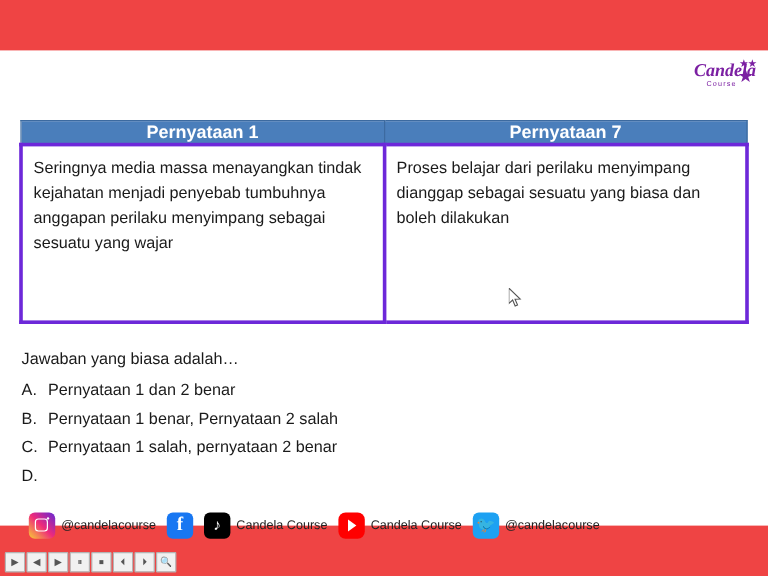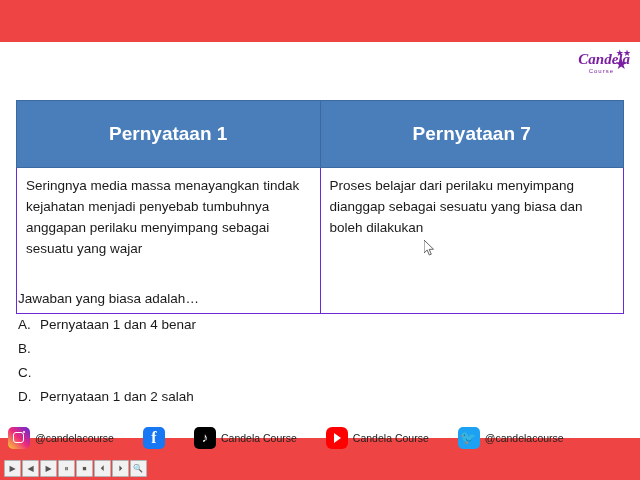--- a/index.html
+++ b/index.html
@@ -85,9 +85,9 @@
   .tbl th {
     background: #4a7ebb;
     color: #ffffff;
-    font-size: 19px;
+    font-size: 15px;
     font-weight: bold;
-    padding: 22px 4px;
+    padding: 0 4px;
     border: 1px solid #3c6aa0;
     text-align: center;
     height: 18px;

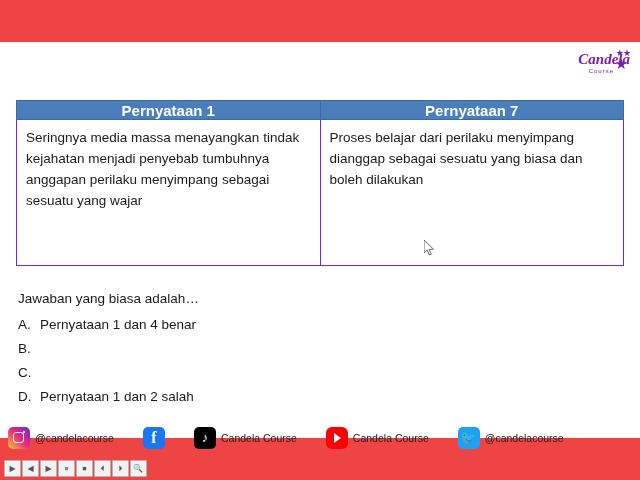--- a/index.html
+++ b/index.html
@@ -96,7 +96,7 @@
     vertical-align: top;
     font-size: 13.5px;
     color: #1a1a1a;
-    border: 1px solid #6d28d9;
+    border: 3px solid #6d28d9;
     padding: 7px 9px 10px 9px;
     line-height: 21px;
     height: 128px;

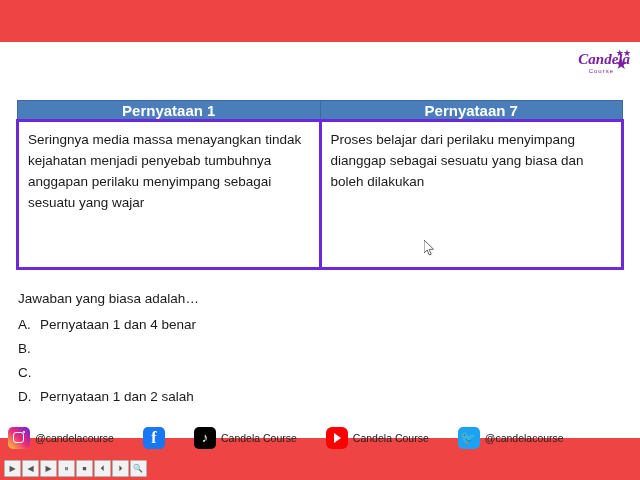--- a/index.html
+++ b/index.html
@@ -275,7 +275,7 @@
       <div class="lead">Jawaban yang biasa adalah…</div>
       <div class="opt">
         <span class="letter">A.</span>
-        <span>Pernyataan 1 dan 4 benar</span>
+        <span>Pernyataan 1 dan 2 benar</span>
       </div>
       <div class="opt">
         <span class="letter">B.</span>

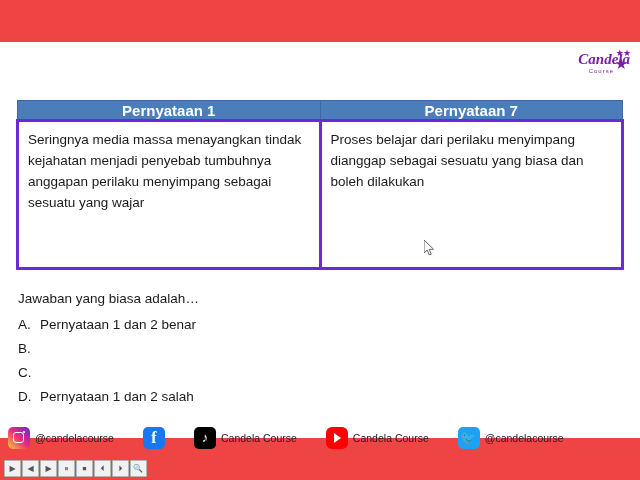--- a/index.html
+++ b/index.html
@@ -279,6 +279,7 @@
       </div>
       <div class="opt">
         <span class="letter">B.</span>
+        <span>Pernyataan 1 benar, Pernyataan 2 salah</span>
       </div>
       <div class="opt">
         <span class="letter">C.</span>

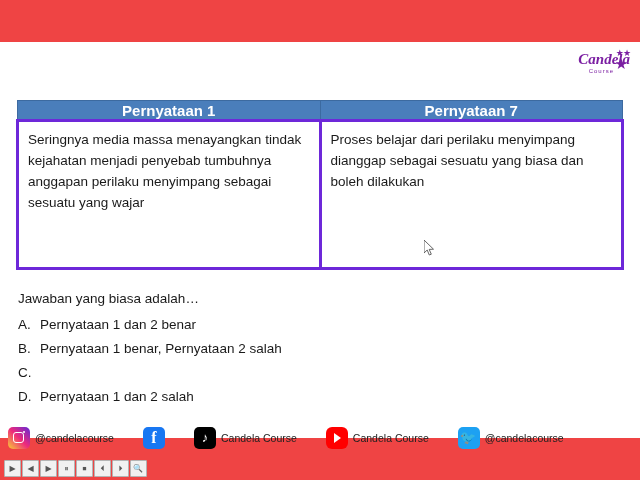--- a/index.html
+++ b/index.html
@@ -283,6 +283,7 @@
       </div>
       <div class="opt">
         <span class="letter">C.</span>
+        <span>Pernyataan 1 salah, pernyataan 2 benar</span>
       </div>
       <div class="opt">
         <span class="letter">D.</span>

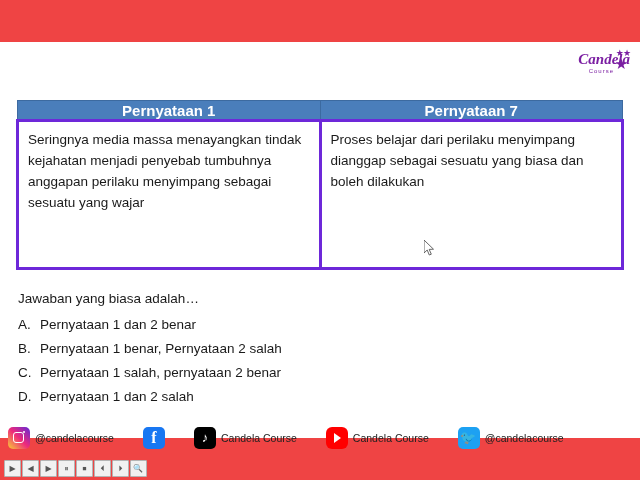--- a/index.html
+++ b/index.html
@@ -287,7 +287,6 @@
       </div>
       <div class="opt">
         <span class="letter">D.</span>
-        <span>Pernyataan 1 dan 2 salah</span>
       </div>
     </div>
 

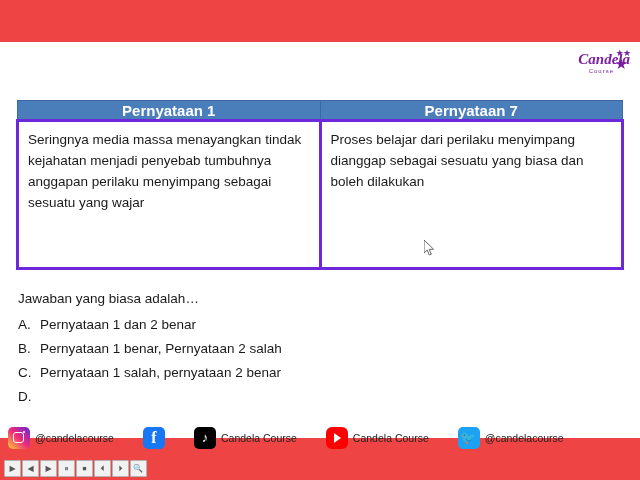--- a/index.html
+++ b/index.html
@@ -130,9 +130,8 @@
     height: 36px;
     display: flex;
     align-items: center;
-    padding-left: 8px;
+    padding-left: 24px;
     box-sizing: border-box;
-    gap: 20px;
   }
   .social-item {
     display: flex;

